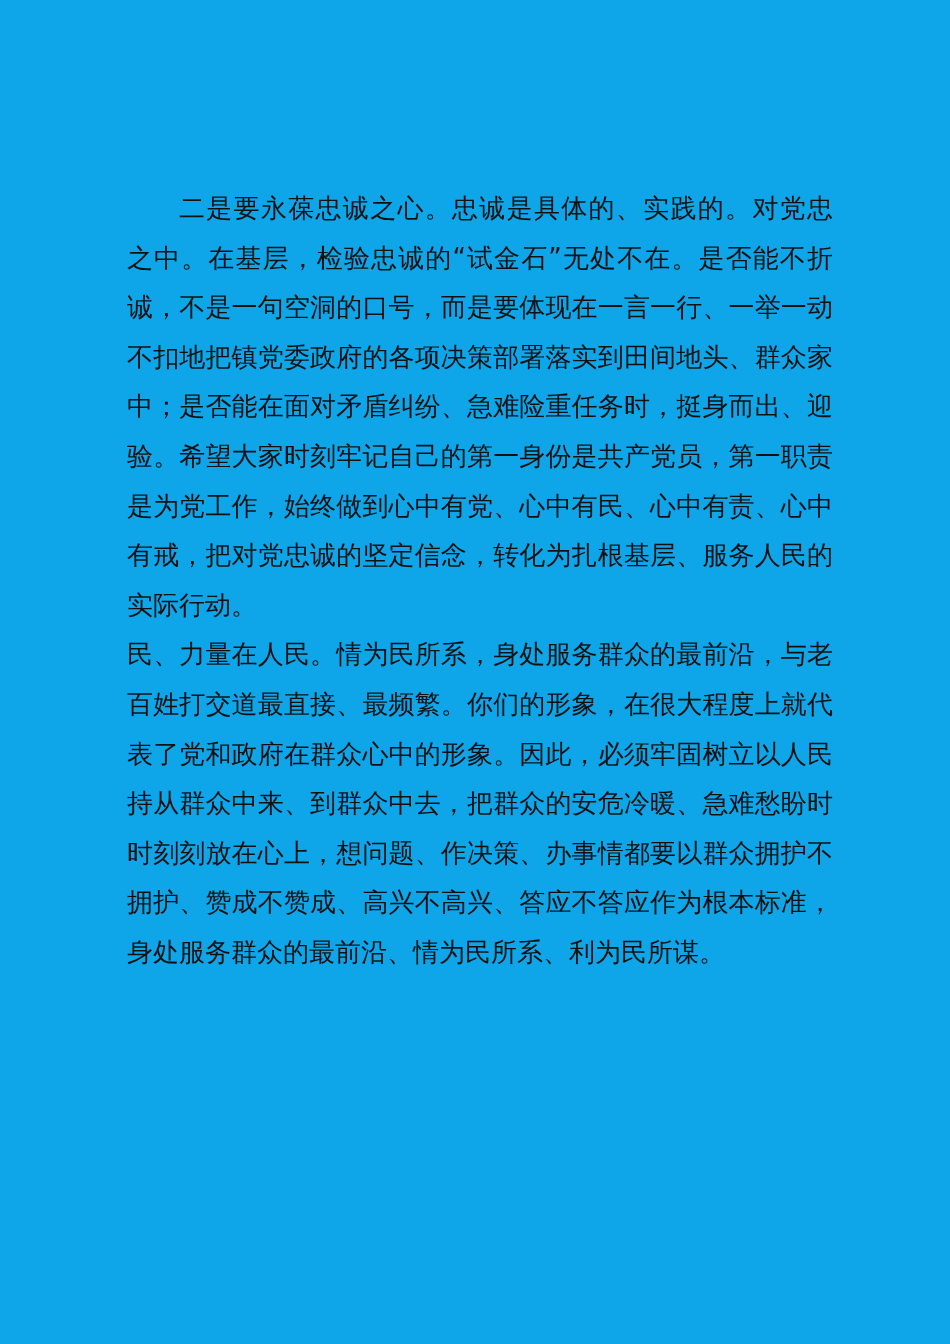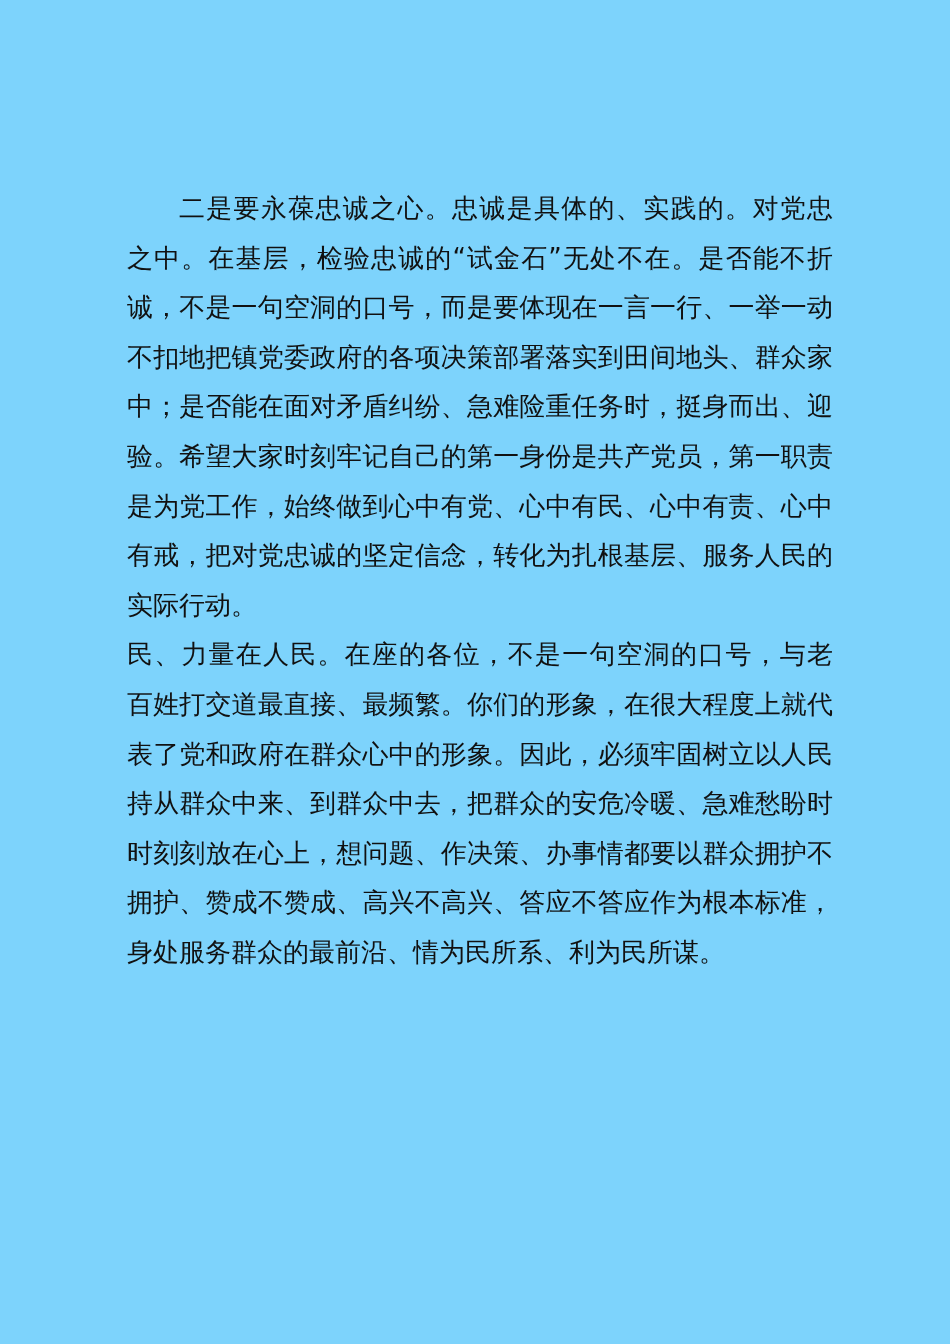--- a/index.html
+++ b/index.html
@@ -4,7 +4,7 @@
 <style>
   html, body { margin: 0; padding: 0; background: #ffffff; }
   body { width: 950px; height: 1344px; position: relative; overflow: hidden; }
-  .page { position: absolute; left: 0; top: 0; width: 950px; height: 1344px; background: #7dd3fc; }
+  .page { position: absolute; left: 0; top: 0; width: 950px; height: 1344px; background: #0ea5e9; }
   .content { position: absolute; left: 127px; top: 184px; width: 706px; }
   .line {
     font-family: "DejaVu Sans", "Liberation Sans", sans-serif;

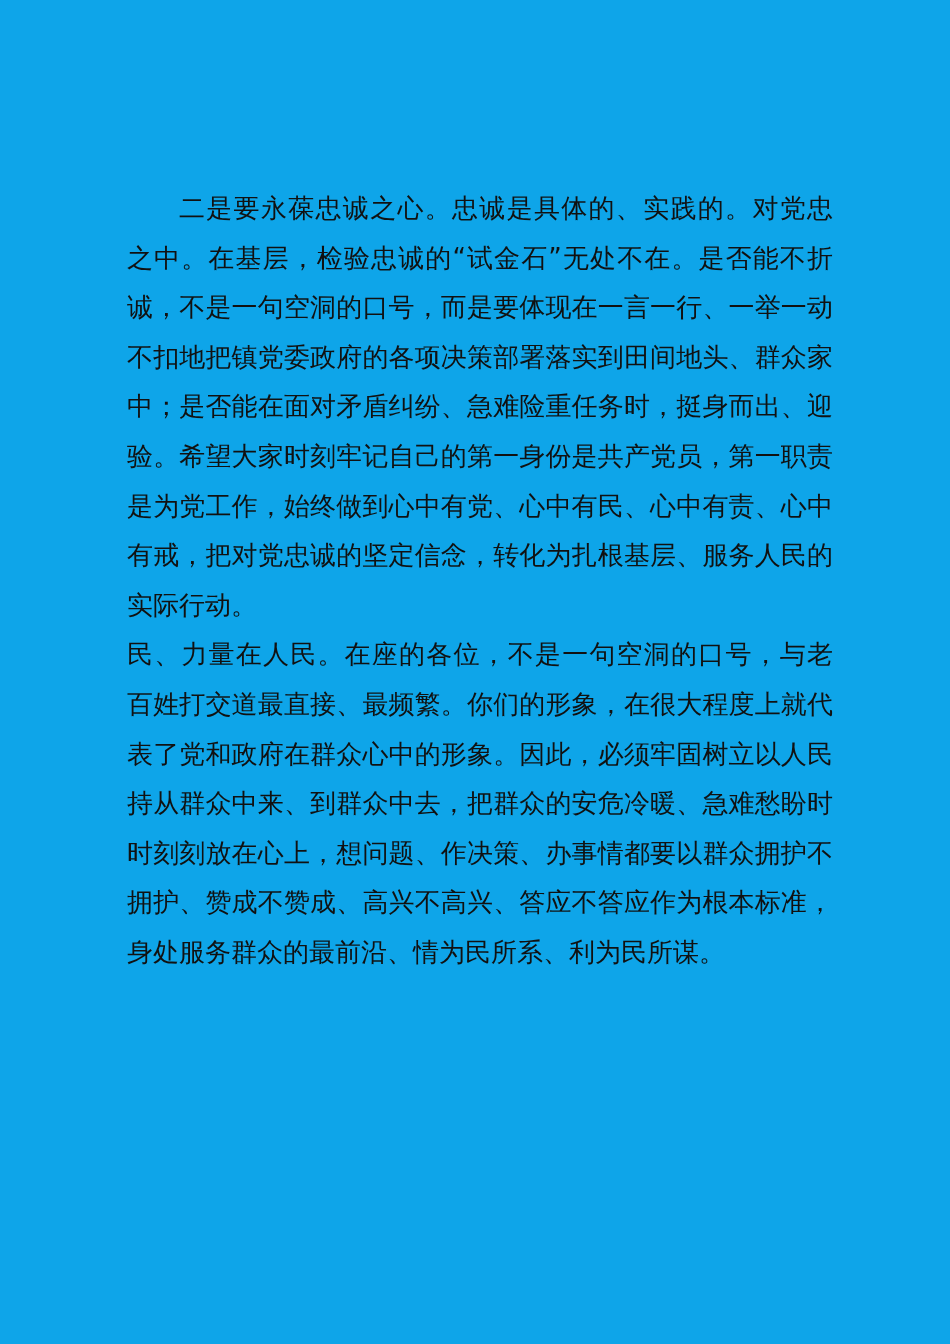--- a/index.html
+++ b/index.html
@@ -39,7 +39,7 @@
     </div>
 
     <div>
-      <div class="line">民、力量在人民。在座的各位，不是一句空洞的口号，与老</div>
+      <div class="line">民、力量在人民。情为民所系，身处服务群众的最前沿，与老</div>
       <div class="line">百姓打交道最直接、最频繁。你们的形象，在很大程度上就代</div>
       <div class="line">表了党和政府在群众心中的形象。因此，必须牢固树立以人民</div>
       <div class="line">持从群众中来、到群众中去，把群众的安危冷暖、急难愁盼时</div>

